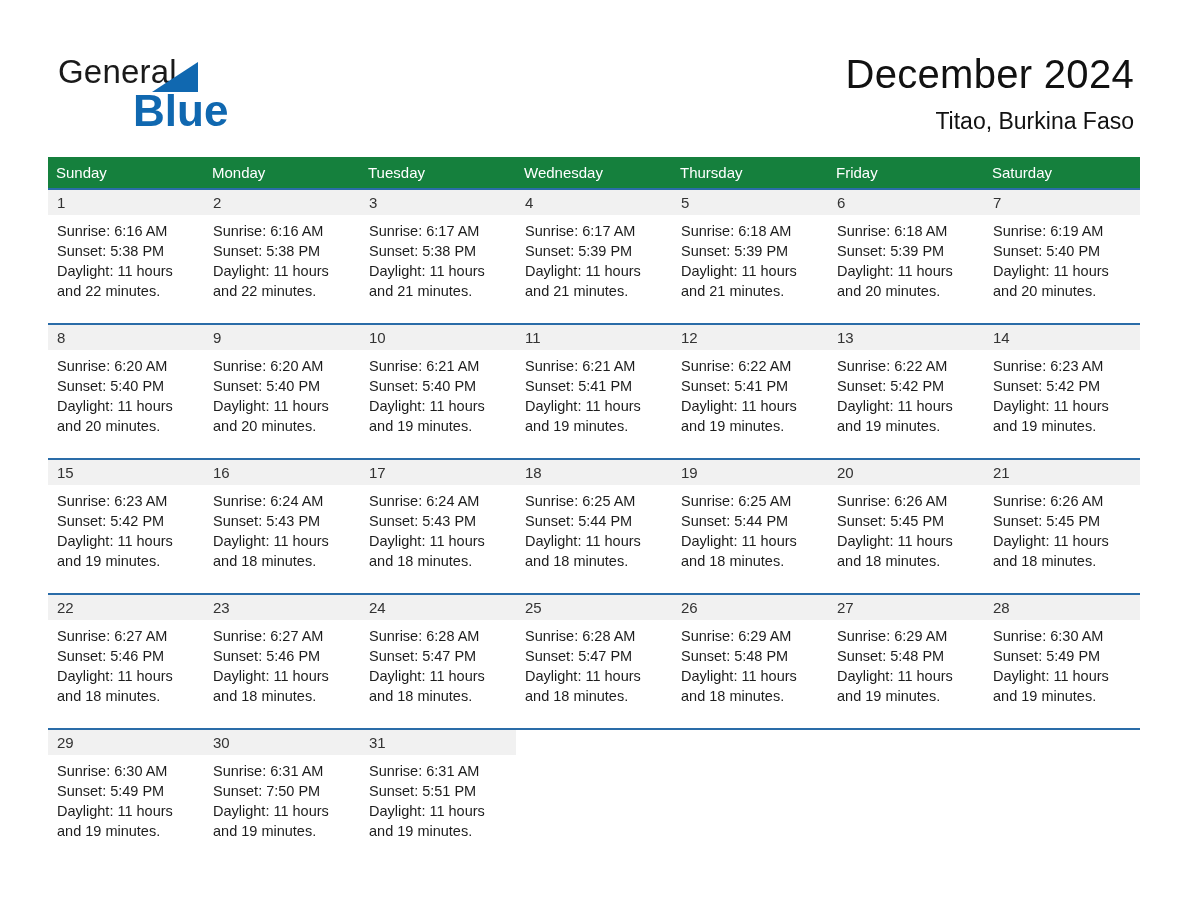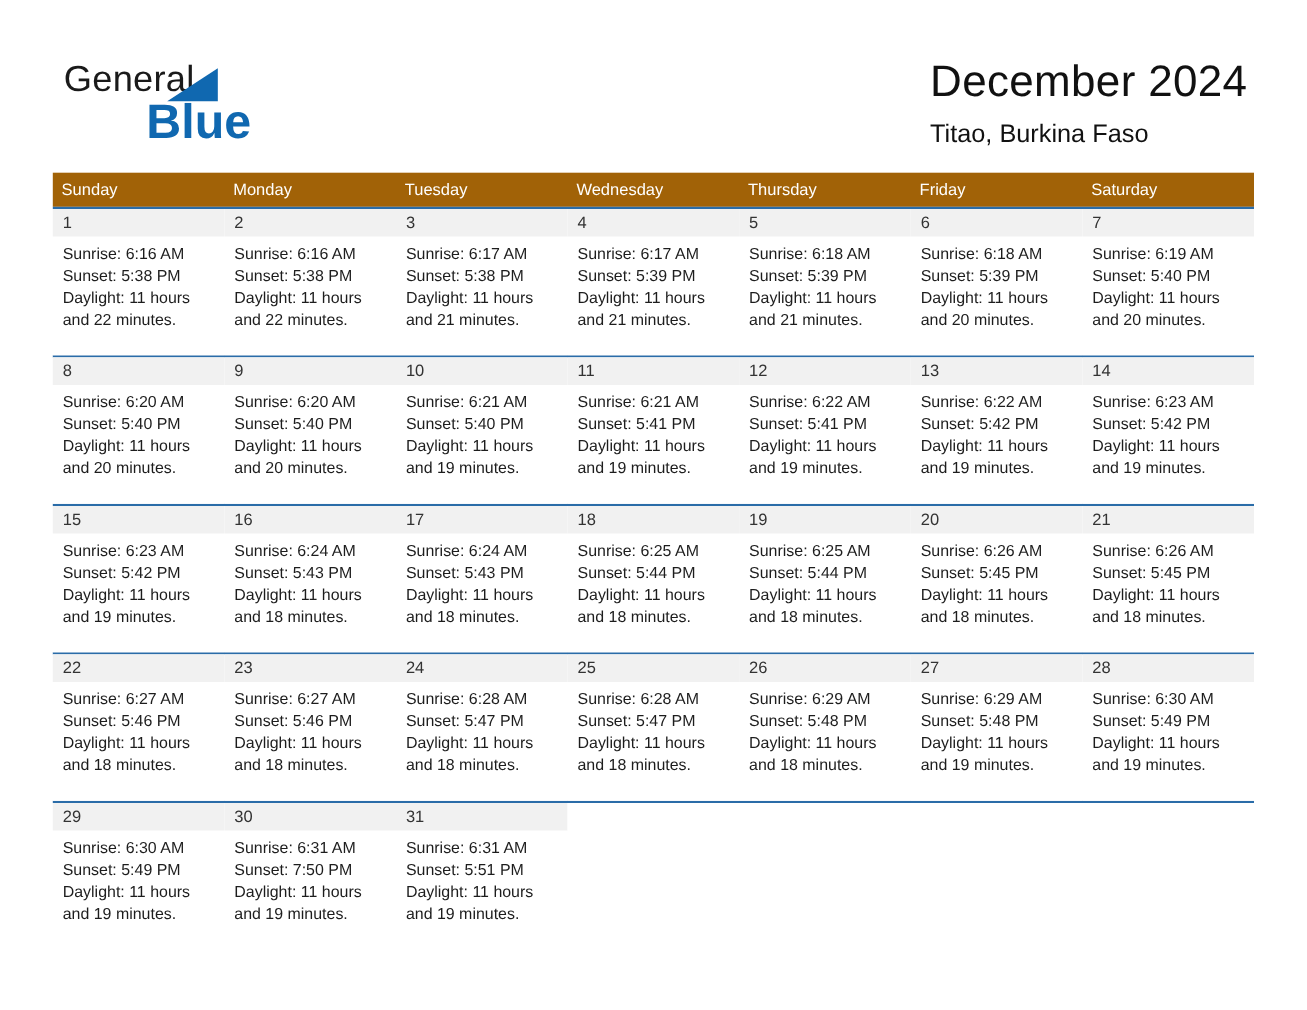--- a/index.html
+++ b/index.html
@@ -72,7 +72,7 @@
     position: absolute;
     right: 54px;
     top: 48px;
-    text-align: left;
+    text-align: right;
   }
   .month-title {
     font-size: 40px;

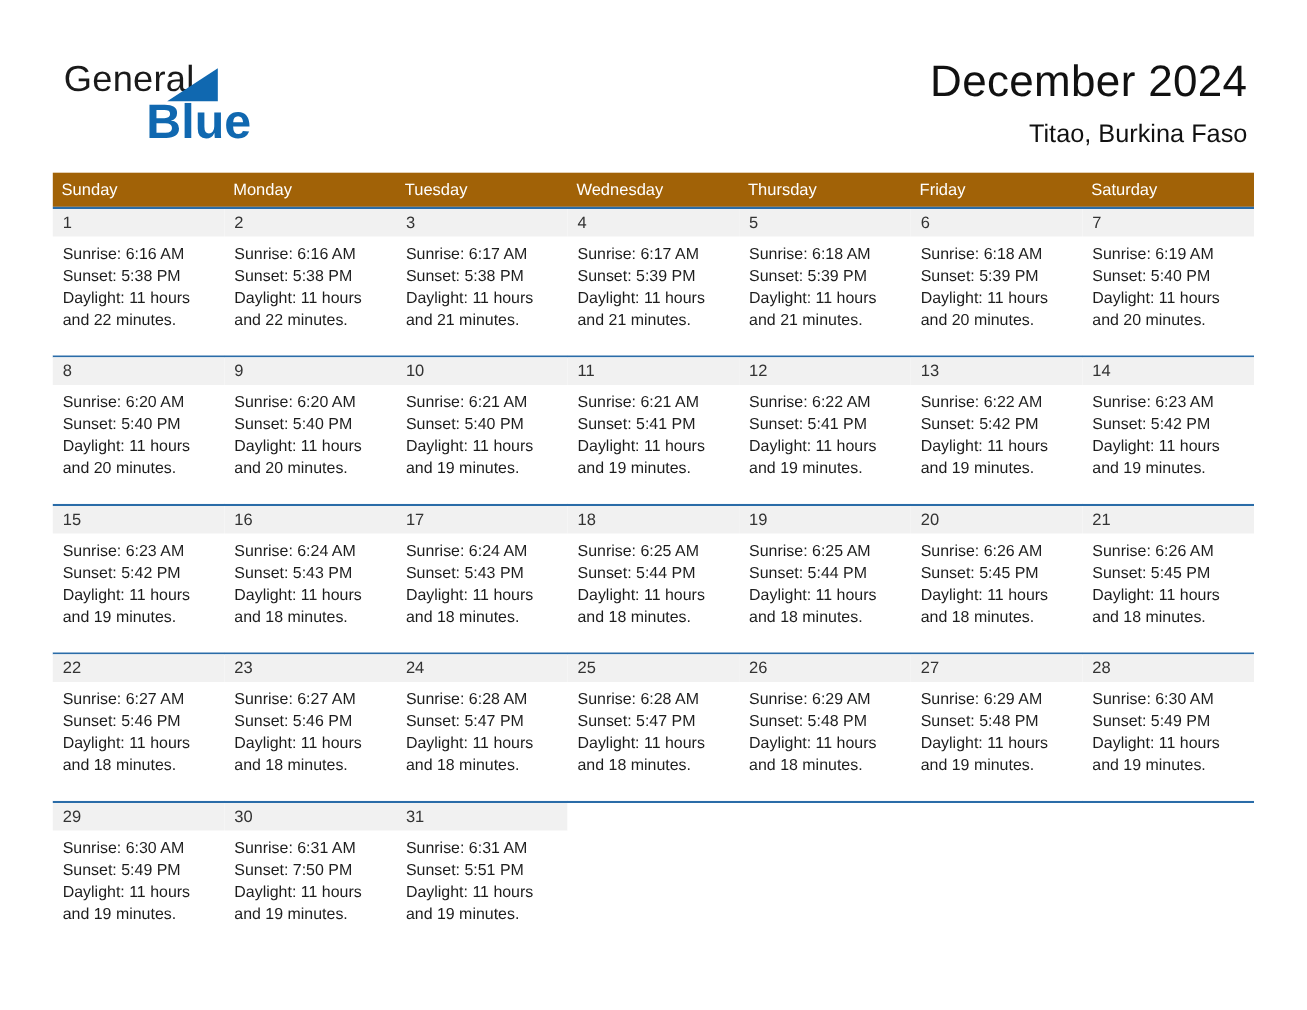--- a/index.html
+++ b/index.html
@@ -101,7 +101,7 @@
     display: flex;
     width: 1092px;
     height: 31px;
-    background: #a16207;
+    background: #15803d;
   }
   .weekday-cell {
     flex: 1 1 0;

